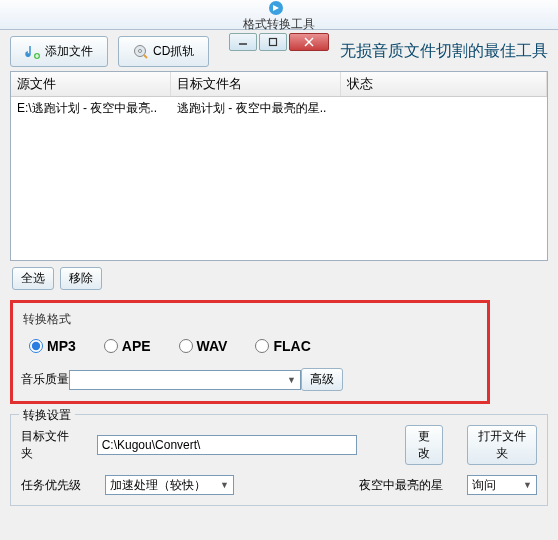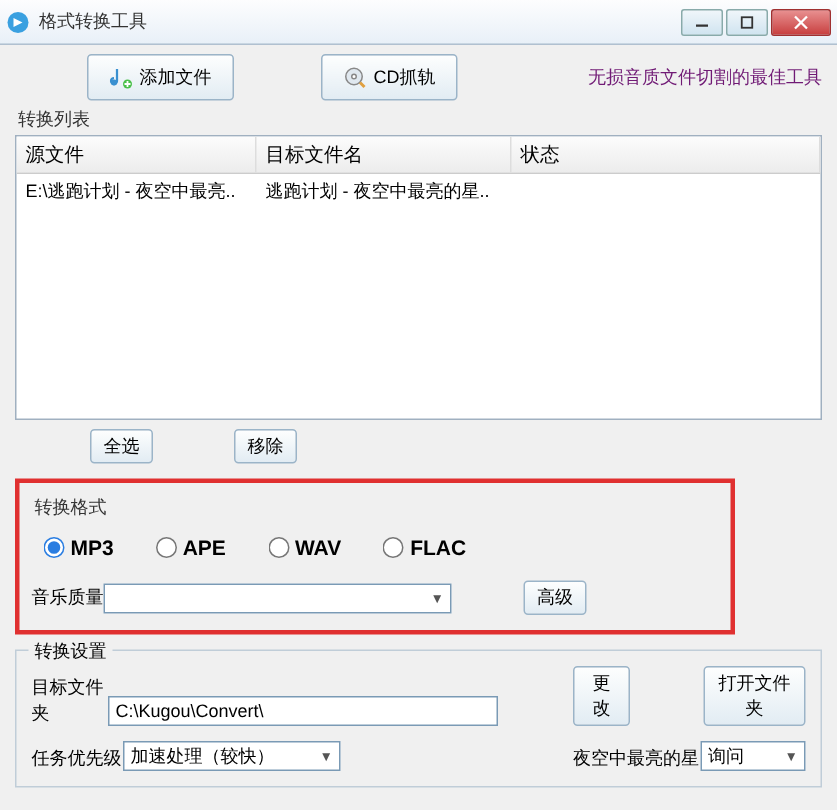--- a/index.html
+++ b/index.html
@@ -5,7 +5,7 @@
 * { box-sizing: border-box; margin: 0; padding: 0; font-family: "Microsoft YaHei", "SimSun", Arial, sans-serif; }
 body { background: #d8e8f0; width: 558px; height: 540px; overflow: hidden; }
 
-.titlebar { height: 30px; background: linear-gradient(#fdfdfe, #e8f0f8); border-bottom: 1px solid #b0c0d0; display: flex; align-items: center; padding: 0 4px; }
+.titlebar { height: 30px; background: linear-gradient(#fdfdfe, #e8f0f8); border-bottom: 1px solid #b0c0d0; display: flex; align-items: center; padding: 0 4px; flex-direction: column; }
 .titlebar .appicon { width: 16px; height: 16px; margin-right: 6px; display: flex; align-items: center; justify-content: center; }
 .titlebar .title { font-size: 12px; color: #333; flex: 1; }
 .titlebar .winbtns { display: flex; gap: 2px; }

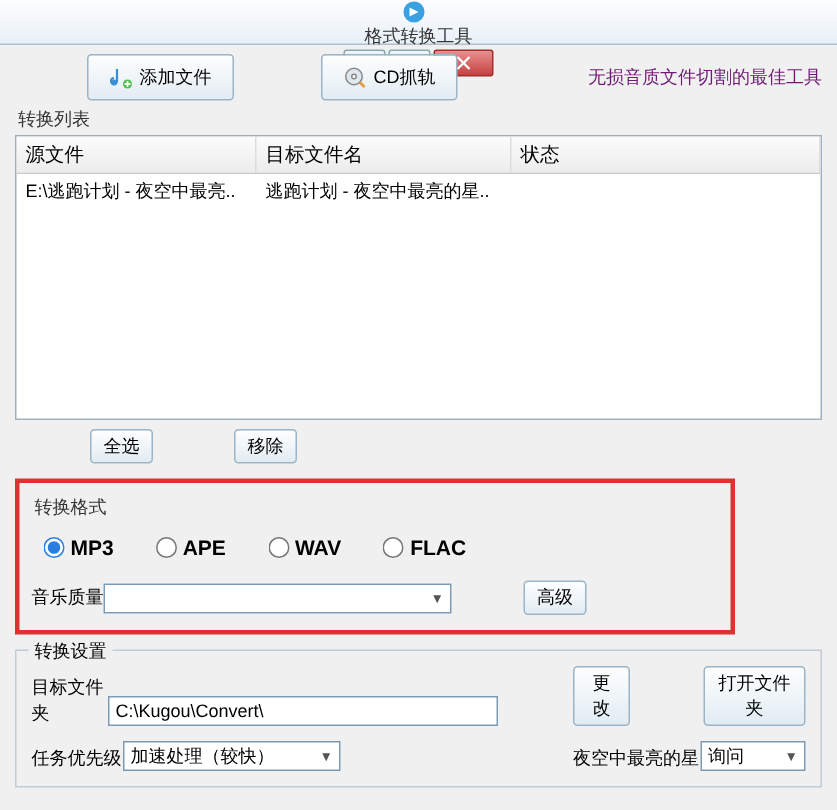--- a/index.html
+++ b/index.html
@@ -15,7 +15,7 @@
 .content { padding: 6px 10px 10px 10px; background: #f0f0f0; height: calc(100% - 30px); }
 
 .toprow { display: flex; align-items: center; gap: 10px; margin-bottom: 4px; }
-.btn { border: 1px solid #9bb4c8; background: linear-gradient(#fdfefe, #e2ecf3); padding: 6px 14px; font-size: 12px; border-radius: 3px; display: inline-flex; align-items: center; gap: 4px; cursor: pointer; margin-left: 48px; }
+.btn { border: 1px solid #9bb4c8; background: linear-gradient(#fdfefe, #e2ecf3); padding: 6px 14px; font-size: 12px; border-radius: 3px; display: inline-flex; align-items: center; gap: 4px; cursor: pointer; }
 .btn.small { padding: 2px 8px; }
 .btn .bicon { width: 16px; height: 16px; display: inline-flex; align-items: center; justify-content: center; }
 .tagline { margin-left: auto; font-size: 12px; color: #701a75; }

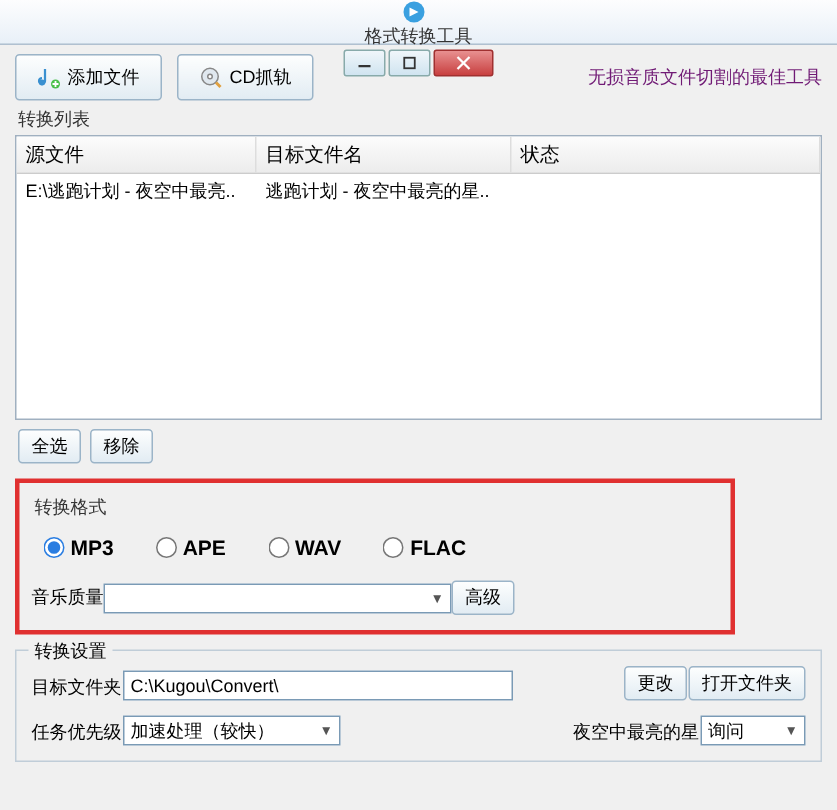--- a/index.html
+++ b/index.html
@@ -18,7 +18,7 @@
 .btn { border: 1px solid #9bb4c8; background: linear-gradient(#fdfefe, #e2ecf3); padding: 6px 14px; font-size: 12px; border-radius: 3px; display: inline-flex; align-items: center; gap: 4px; cursor: pointer; }
 .btn.small { padding: 2px 8px; }
 .btn .bicon { width: 16px; height: 16px; display: inline-flex; align-items: center; justify-content: center; }
-.tagline { margin-left: auto; font-size: 12px; color: #701a75; }
+.tagline { margin-left: auto; font-size: 16px; color: #0c4a6e; }
 
 .section-label { font-size: 12px; color: #333; margin: 2px 2px; }
 

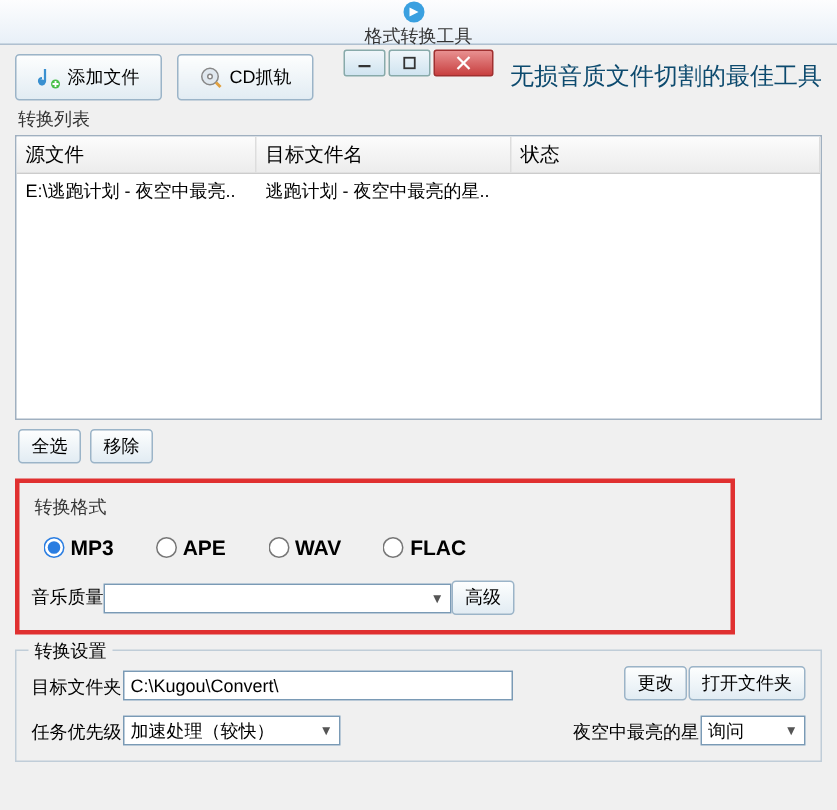--- a/index.html
+++ b/index.html
@@ -109,7 +109,6 @@
     <span class="tagline">无损音质文件切割的最佳工具</span>
   </div>
 
-  <div class="section-label">转换列表</div>
 
   <div class="listbox">
     <div class="listhead">

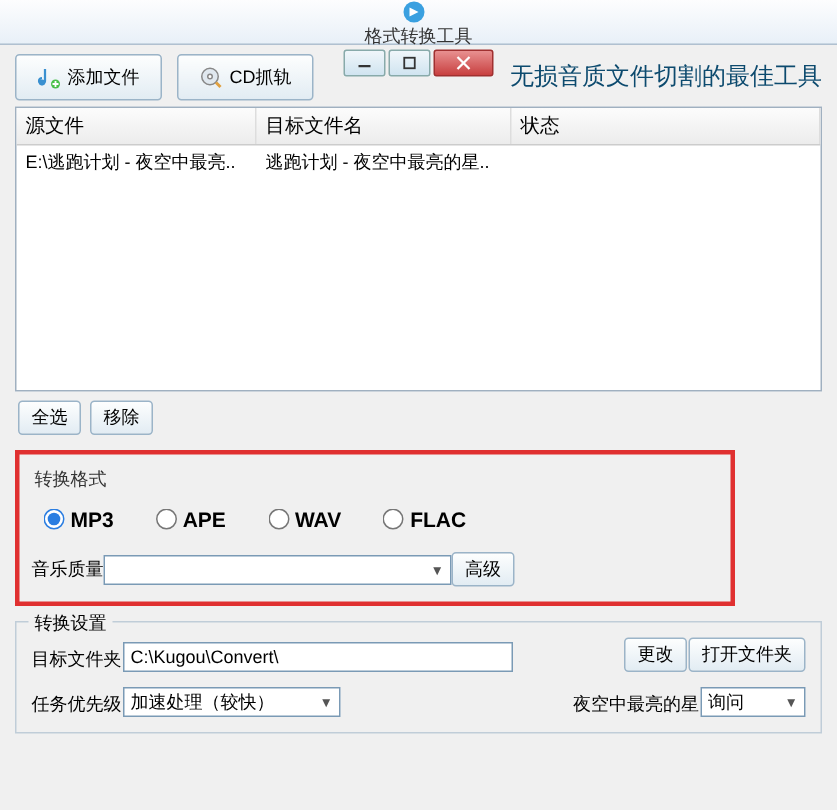--- a/index.html
+++ b/index.html
@@ -47,7 +47,7 @@
 
 .fieldset { border: 1px solid #c0cdd8; padding: 10px 10px; margin-top: 10px; position: relative; }
 .fieldset .legend { position: absolute; top: -8px; left: 8px; background: #f0f0f0; padding: 0 4px; font-size: 12px; }
-.frow { display: flex; align-items: flex-end; gap: 1px; font-size: 12px; margin-bottom: 10px; }
+.frow { display: flex; align-items: center; gap: 24px; font-size: 12px; margin-bottom: 10px; }
 .frow:last-child { margin-bottom: 0; }
 .textinput { border: 1px solid #7a9ab5; background: #fff; padding: 1px 4px; font-size: 12px; height: 20px; flex: 0 0 260px; }
 </style>

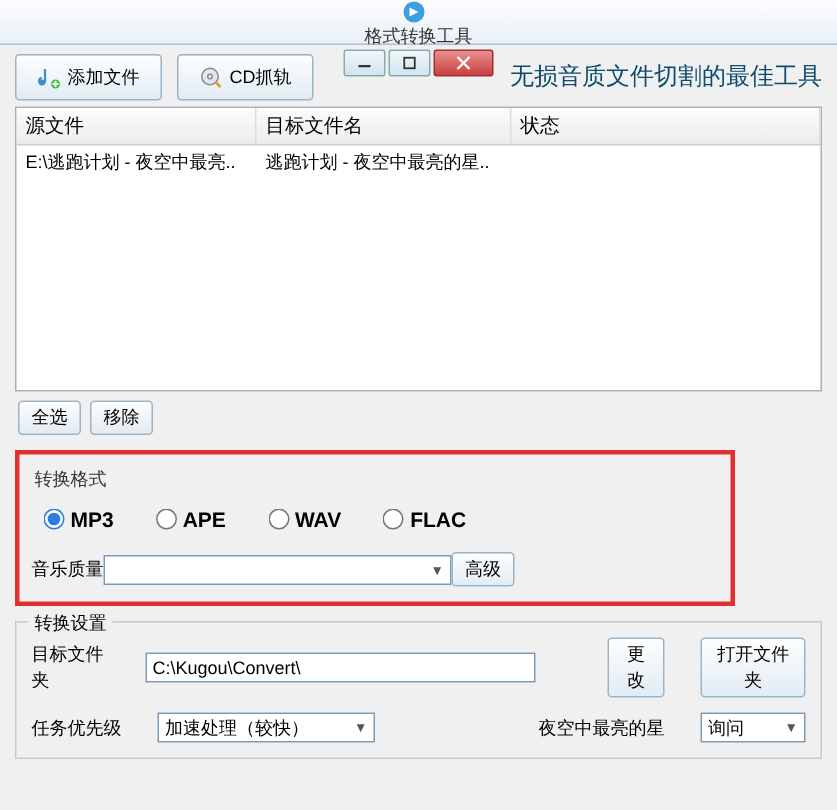--- a/index.html
+++ b/index.html
@@ -42,7 +42,7 @@
 .combo { border: 1px solid #7a9ab5; background: #fff; padding: 1px 4px; font-size: 12px; height: 20px; display: flex; align-items: center; position: relative; }
 .combo .arrow { margin-left: auto; color: #555; font-size: 9px; }
 .combo.wide { width: 232px; }
-.combo.med { width: 145px; }
+.combo.med { width: 129px; }
 .combo.sm { width: 70px; }
 
 .fieldset { border: 1px solid #c0cdd8; padding: 10px 10px; margin-top: 10px; position: relative; }

